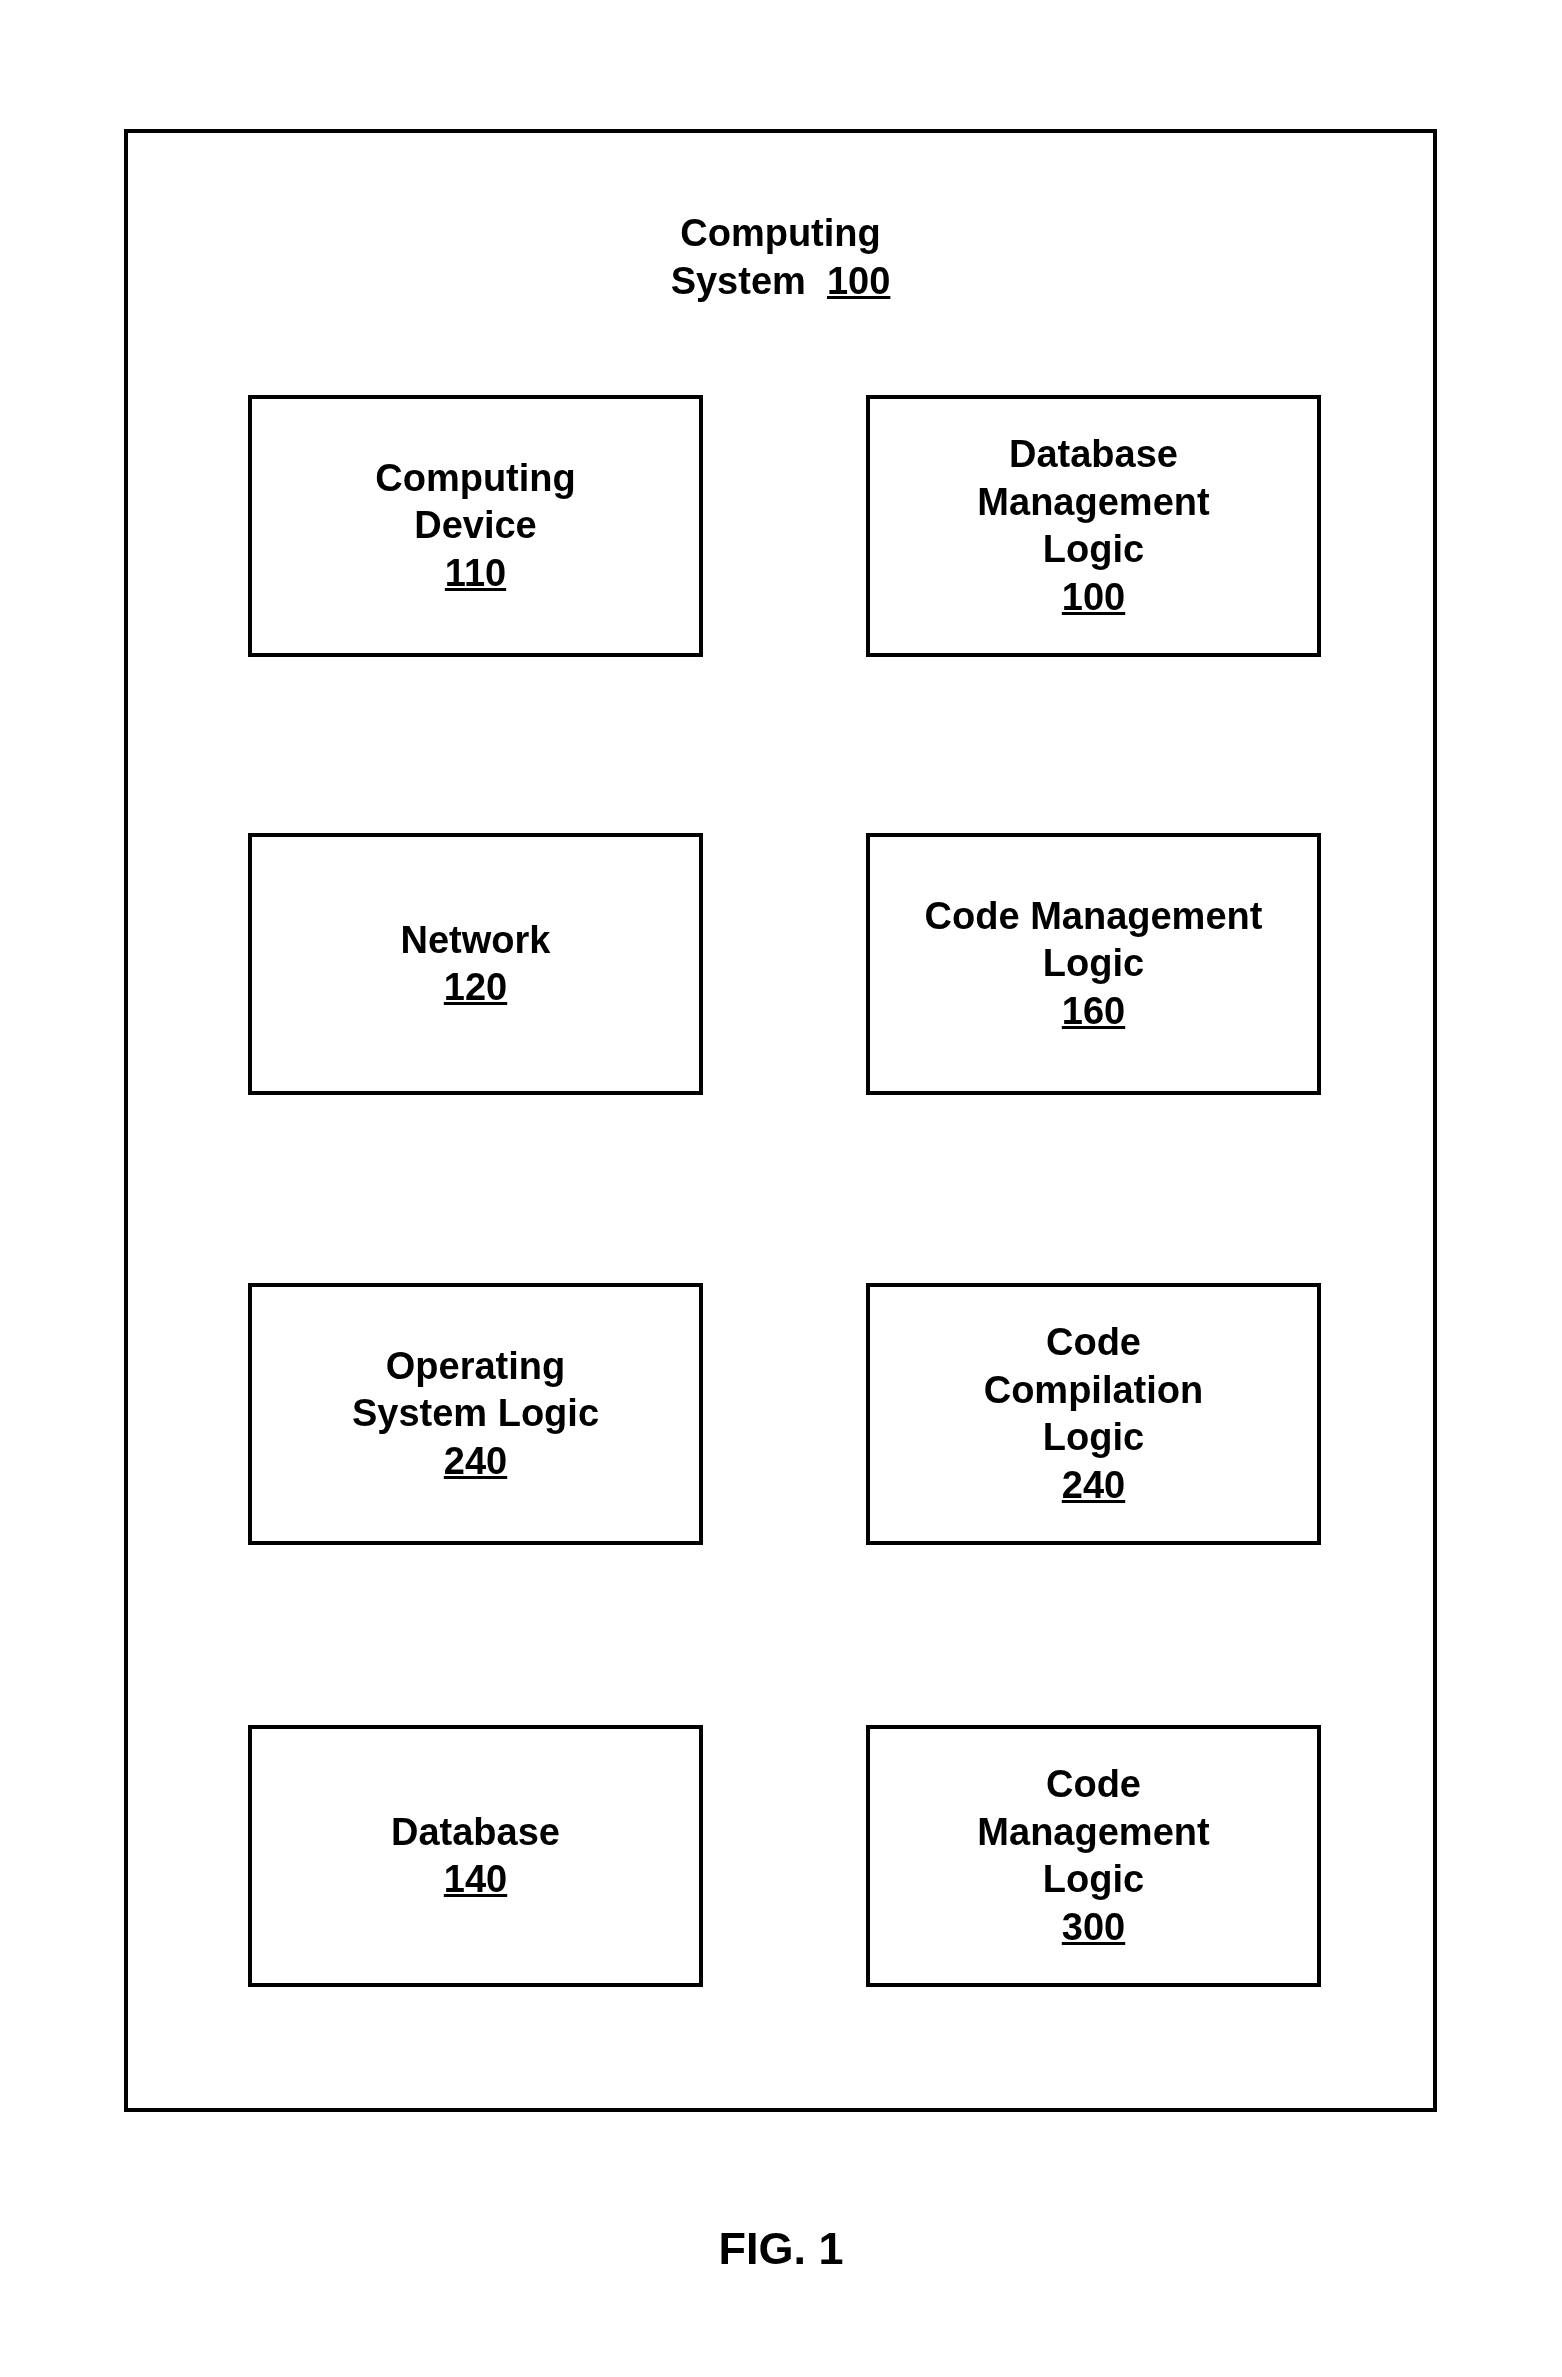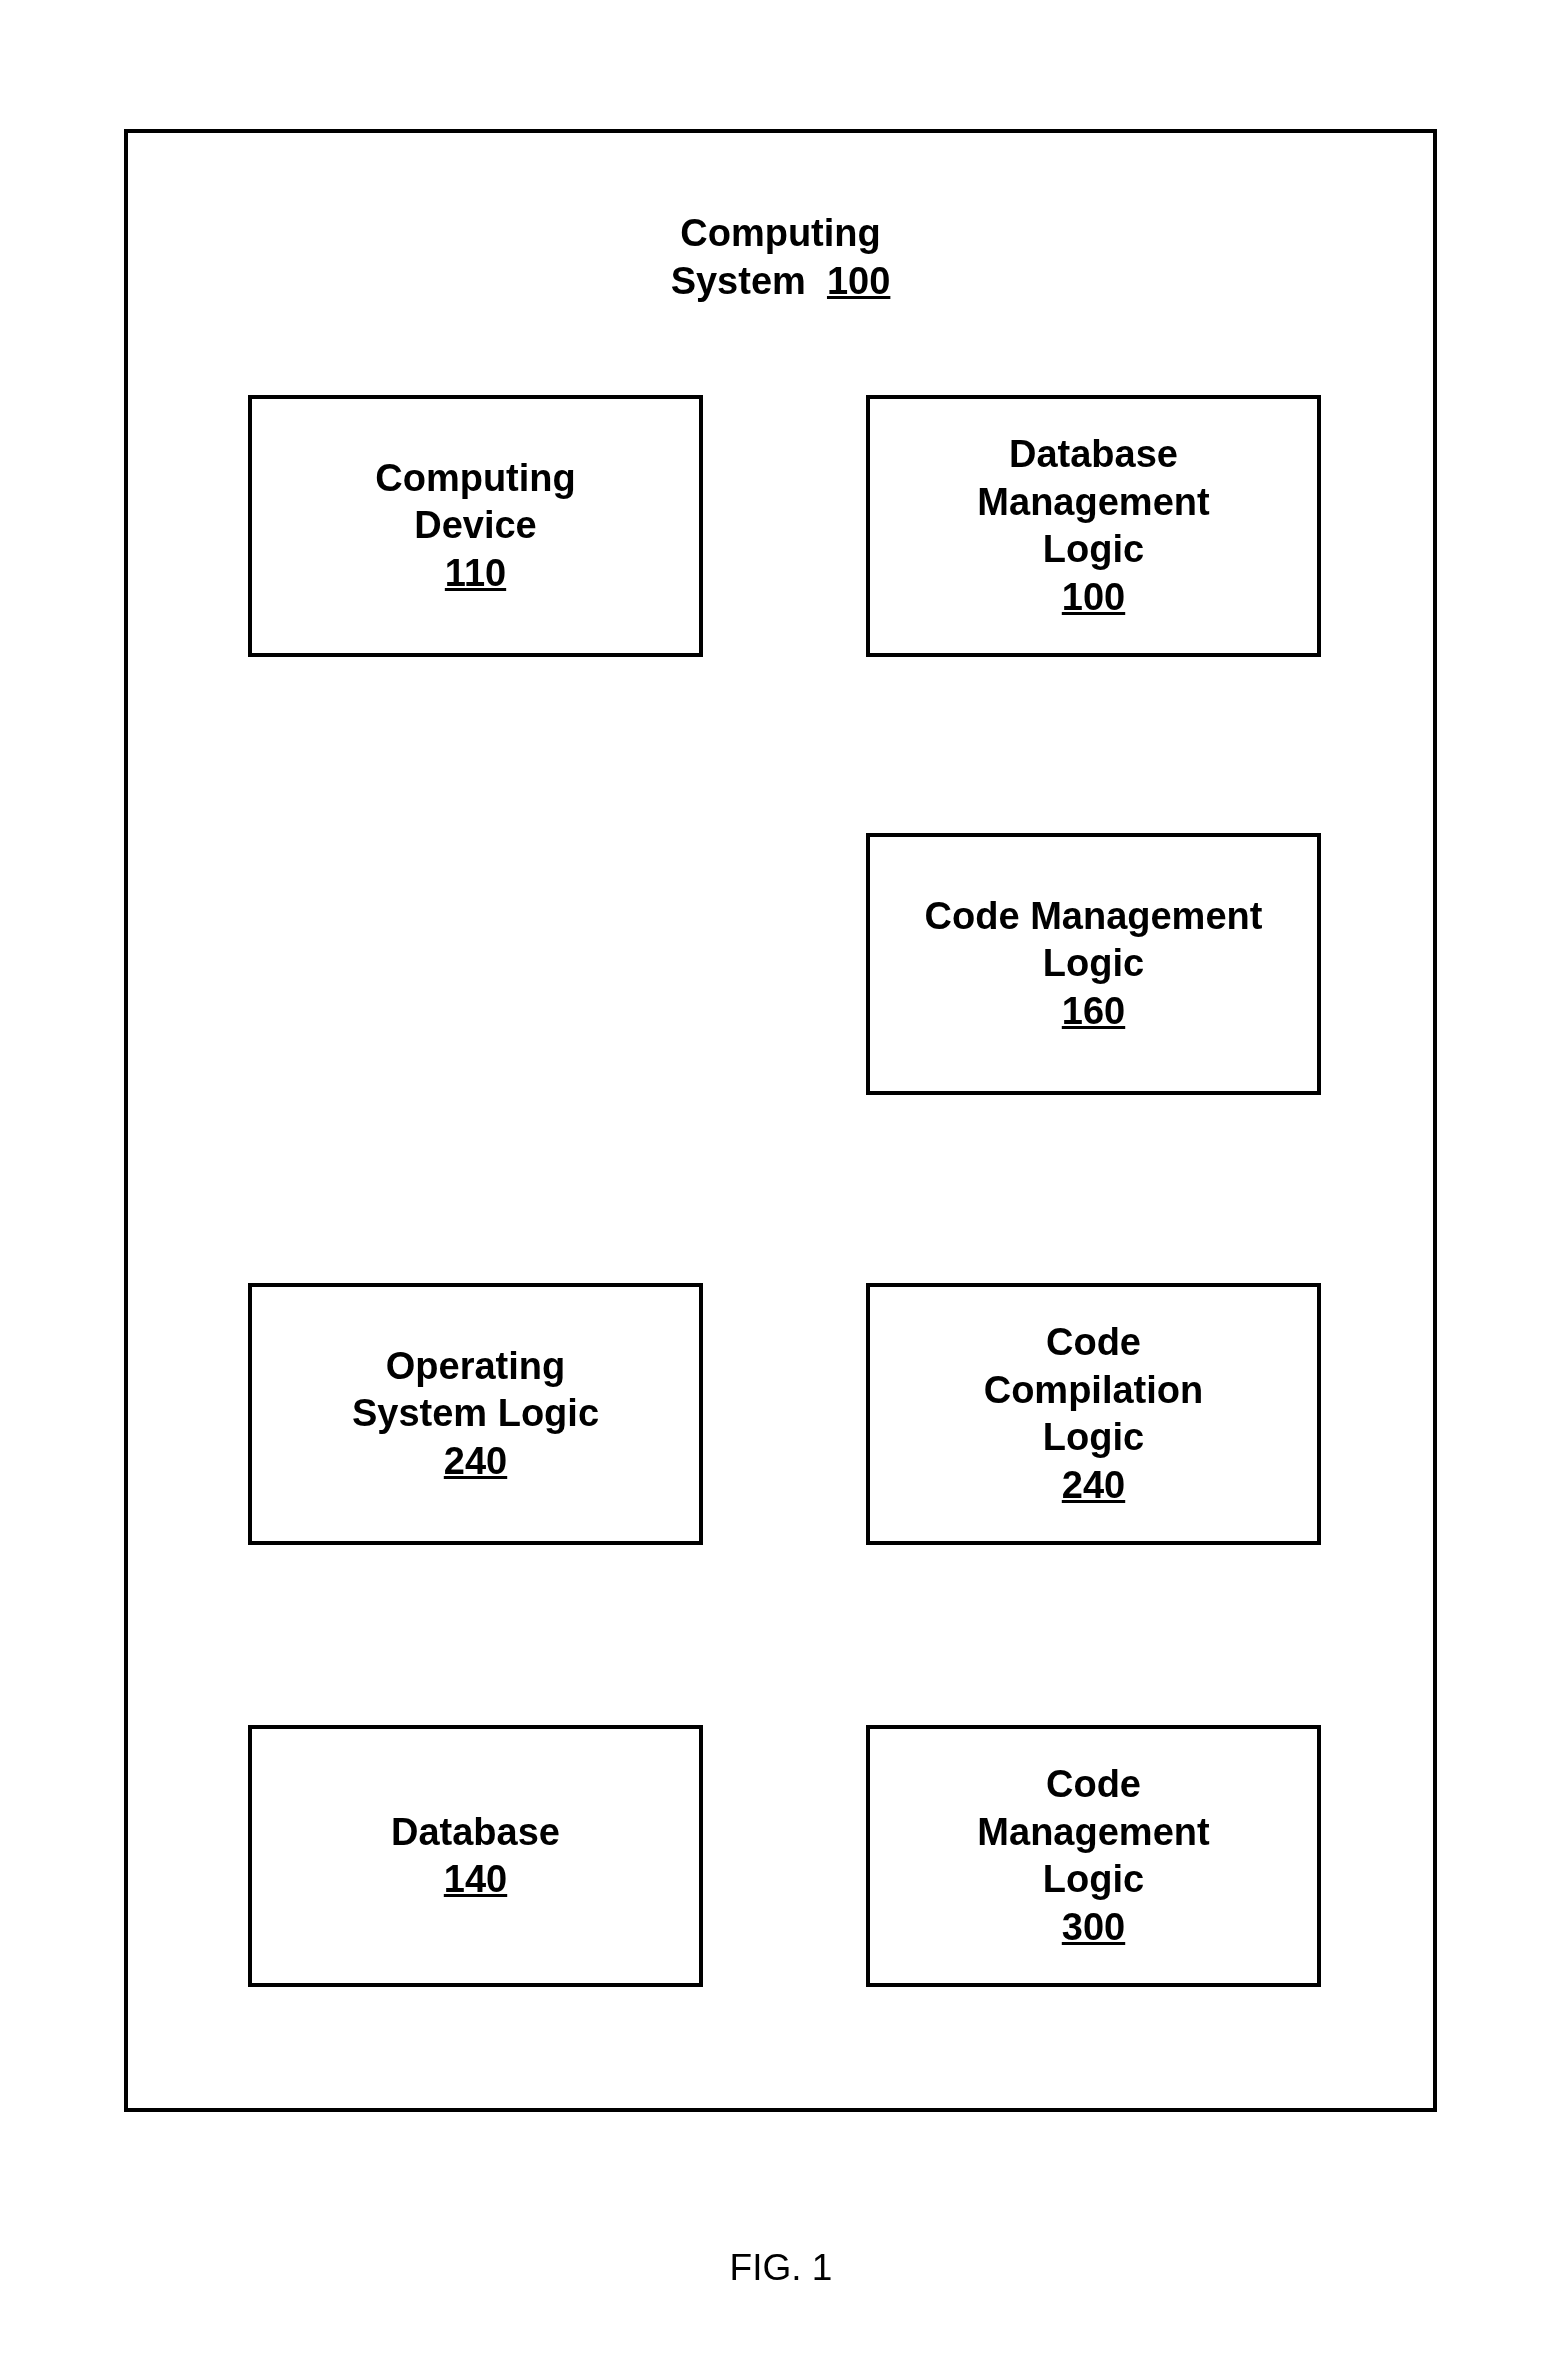--- a/index.html
+++ b/index.html
@@ -109,6 +109,10 @@
     <div class="ref">100</div>
   </div>
 
+  <div class="block col-left row-2">
+    <div>Network</div>
+    <div class="ref">120</div>
+  </div>
 
   <div class="block col-right row-2">
     <div>Code Management</div>

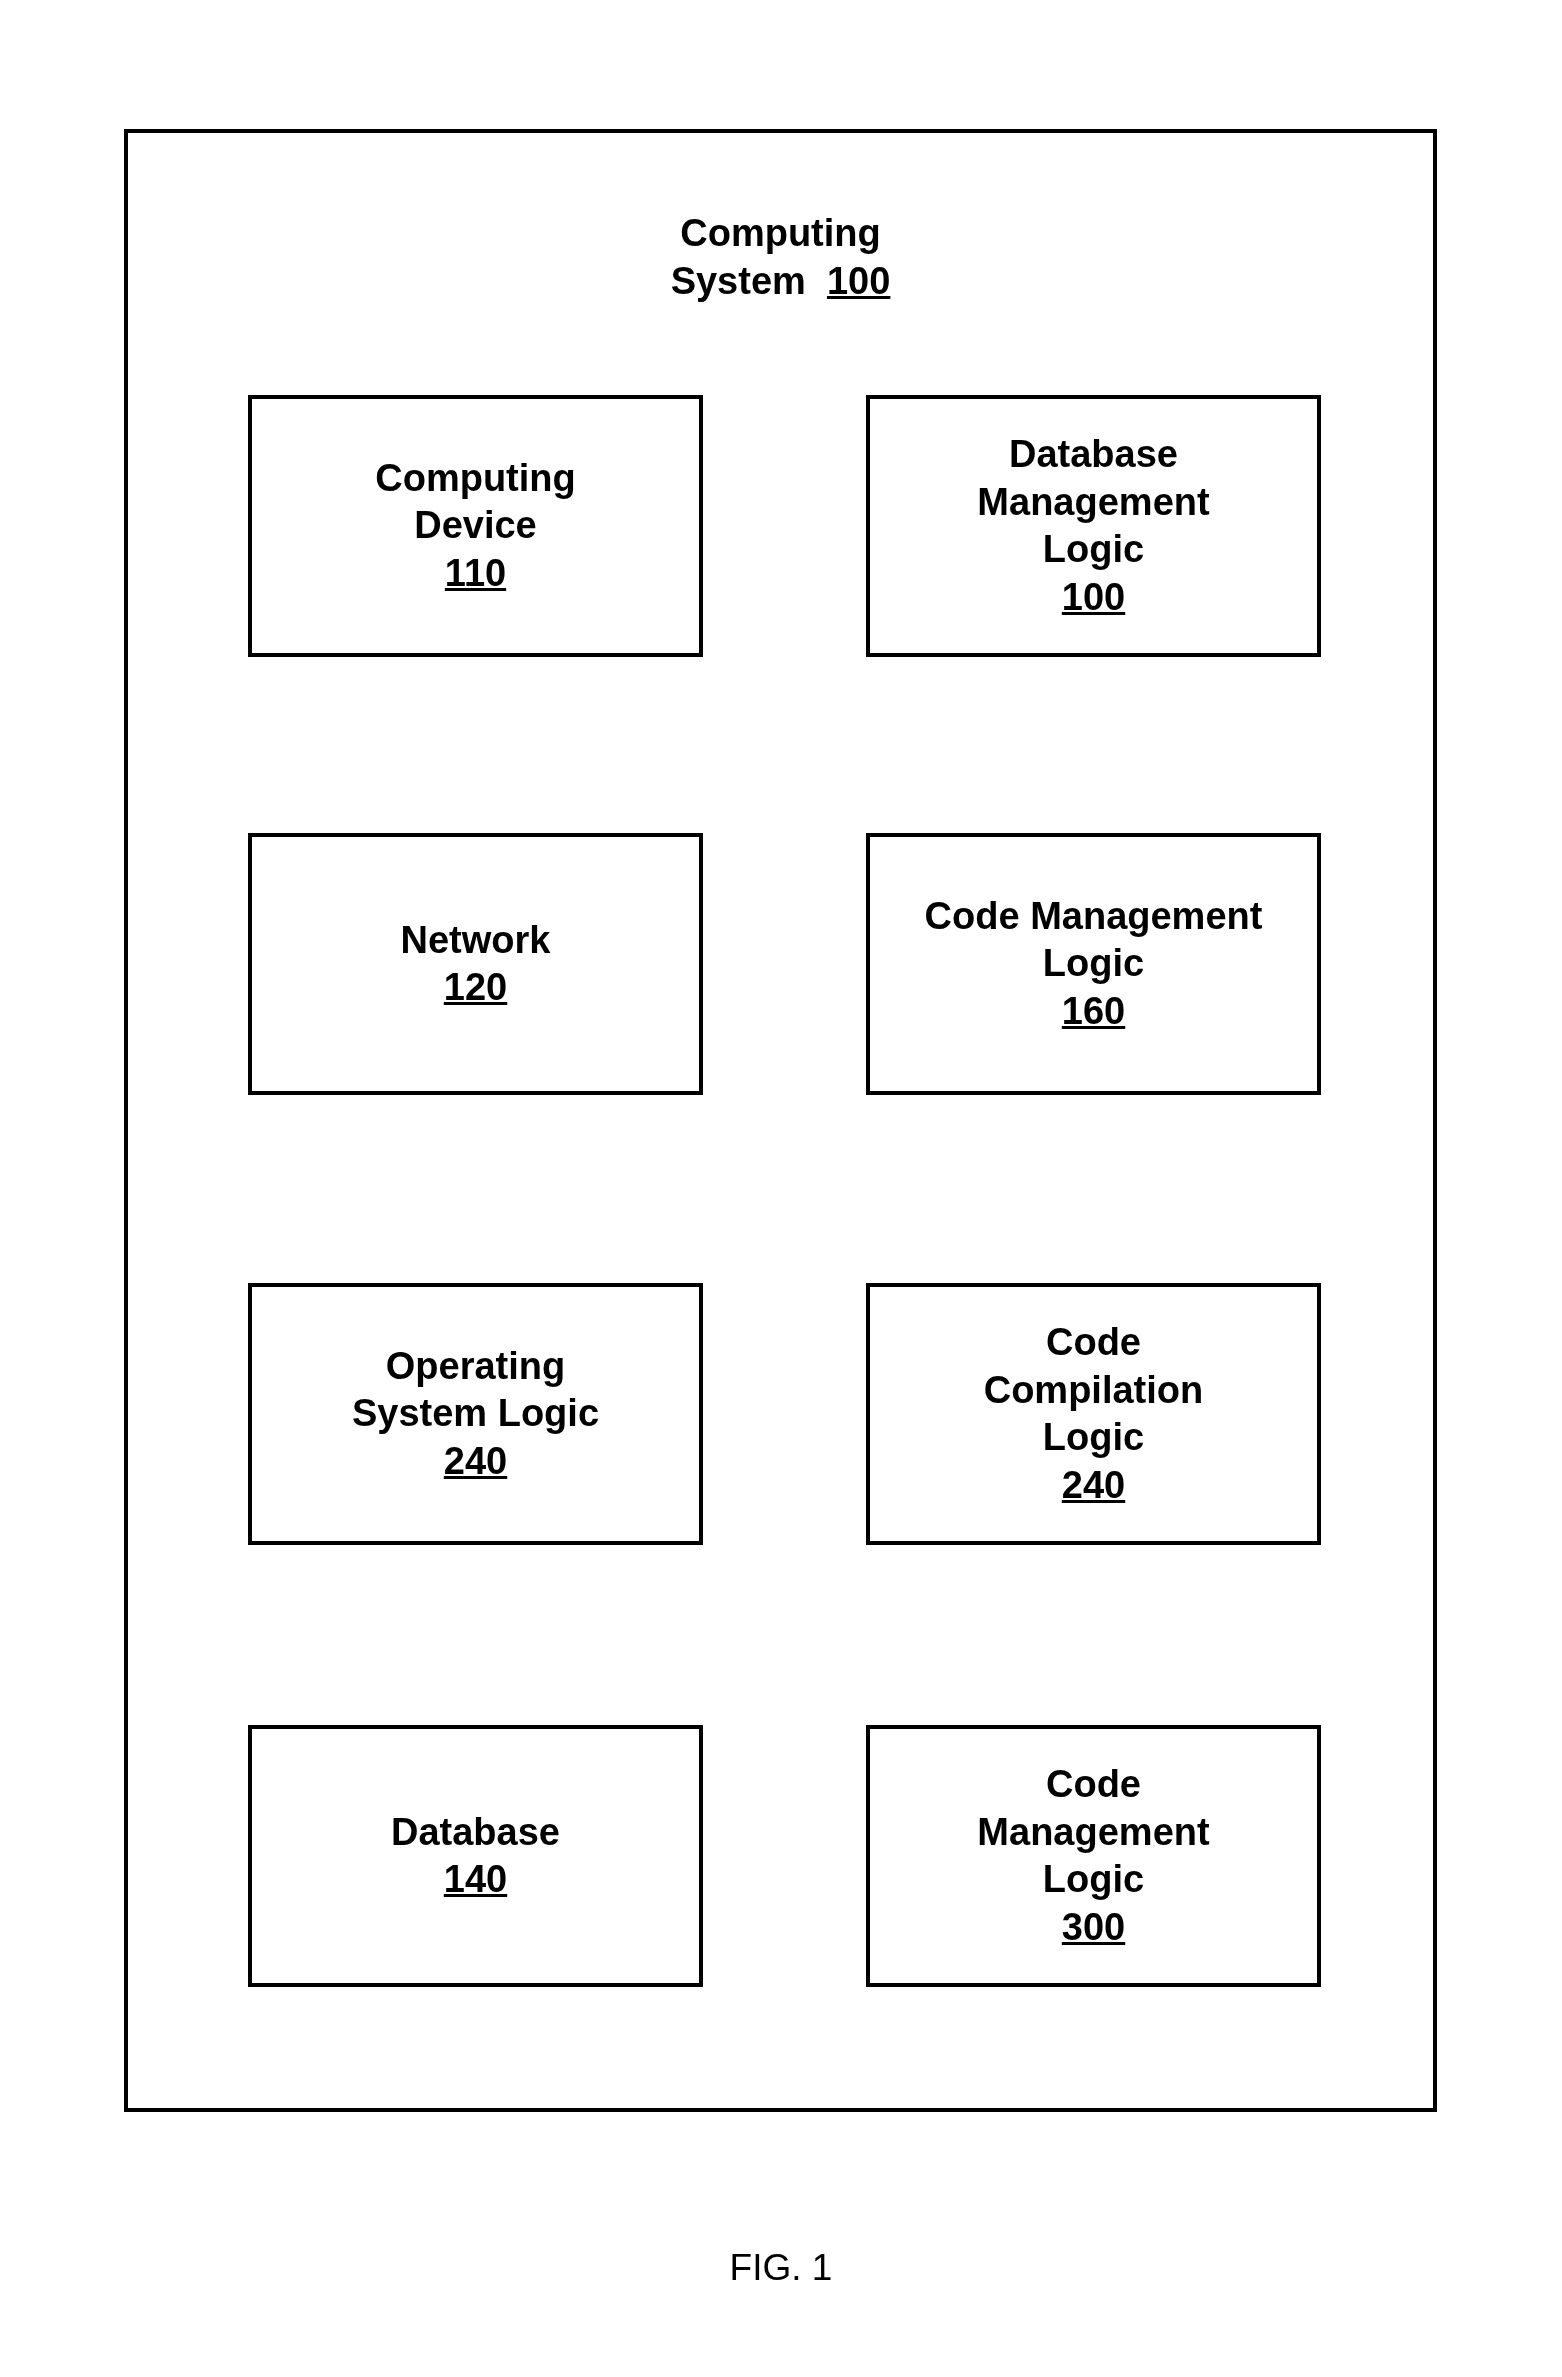--- a/index.html
+++ b/index.html
@@ -78,9 +78,8 @@
       left: 50%;
       transform: translateX(-50%);
       top: 2223px;
-      font-weight: normal;
-      font-size: 37px;
-      margin-top: 24px;
+      font-weight: bold;
+      font-size: 45px;
     }
   </style>
 </head>

